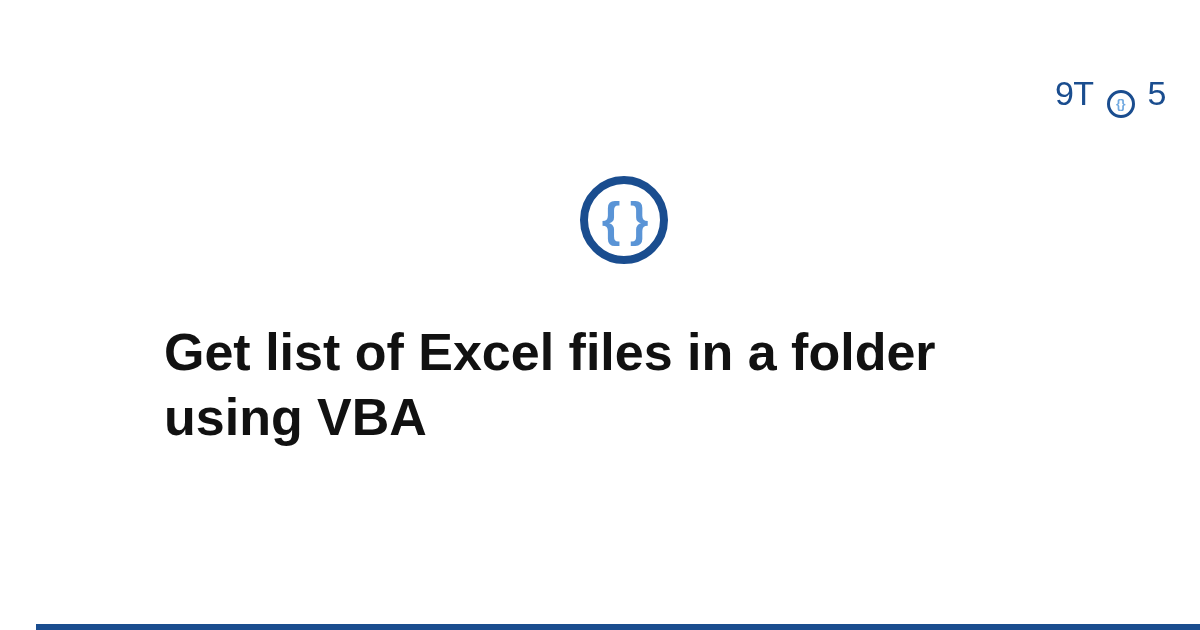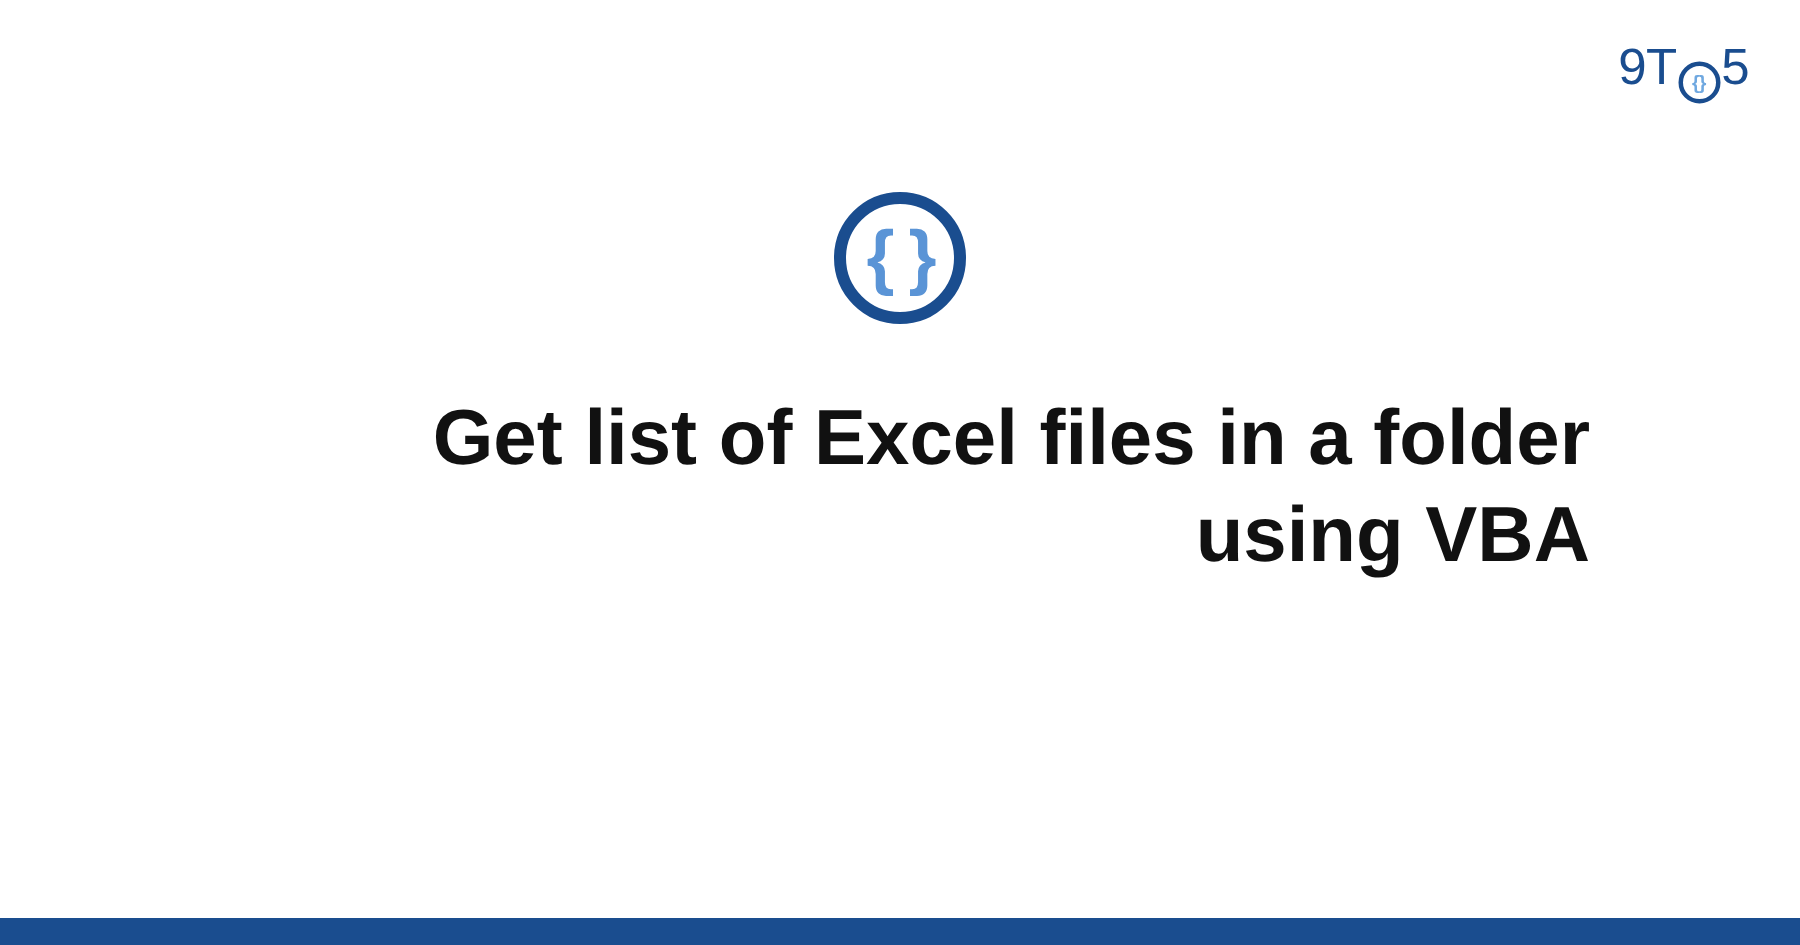--- a/index.html
+++ b/index.html
@@ -3,7 +3,7 @@
   <meta charset="utf-8">
   <style>
     * {
-      margin: 0;
+      margin: 12px;
       padding: 0;
       box-sizing: border-box;
     }

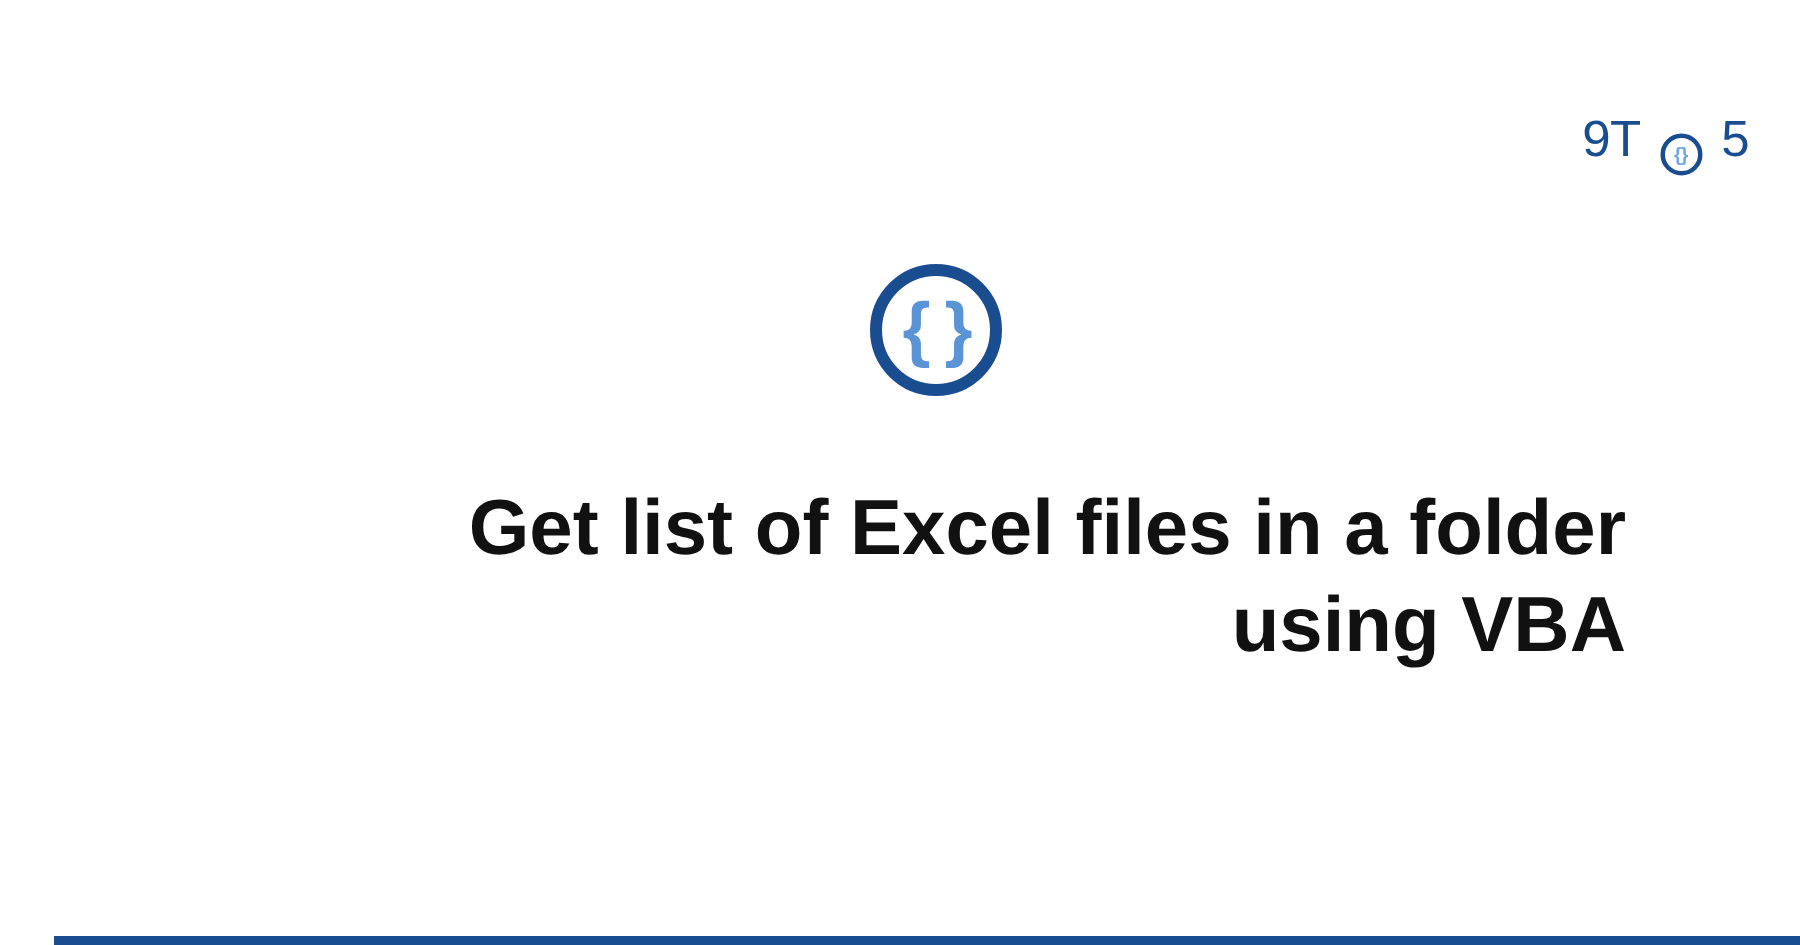--- a/index.html
+++ b/index.html
@@ -86,7 +86,7 @@
       font-size: 52px;
       font-weight: 700;
       color: #111111;
-      text-align: right;
+      text-align: left;
       line-height: 1.25;
       max-width: 1000px;
       padding: 0 40px;

